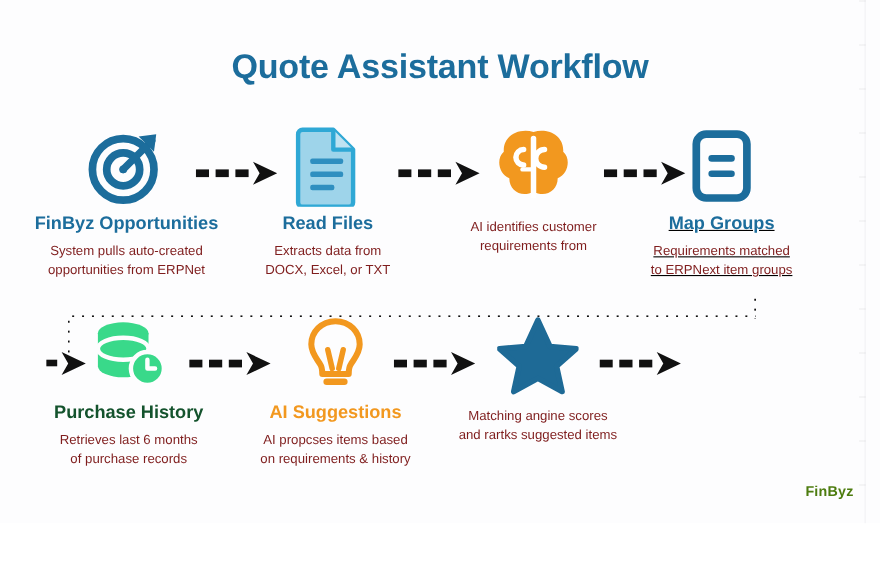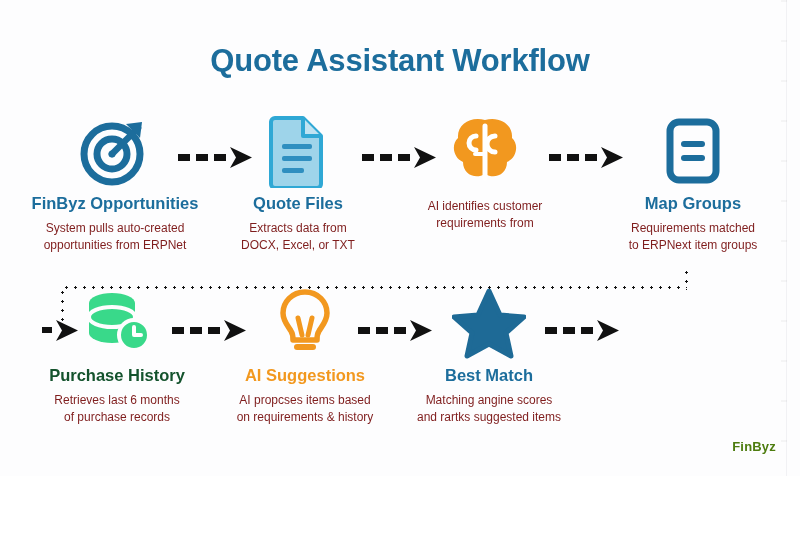--- a/index.html
+++ b/index.html
@@ -187,7 +187,7 @@
         <rect x="15" y="54" width="22" height="5" rx="2" fill="#2f8fc0"></rect>
       </svg>
     </div>
-    <div class="step-title c-blue">Quote Files</div>
+    <div class="step-title c-blue">Read Files</div>
     <div class="step-desc">Extracts data from
 DOCX, Excel, or TXT</div>
   </div>

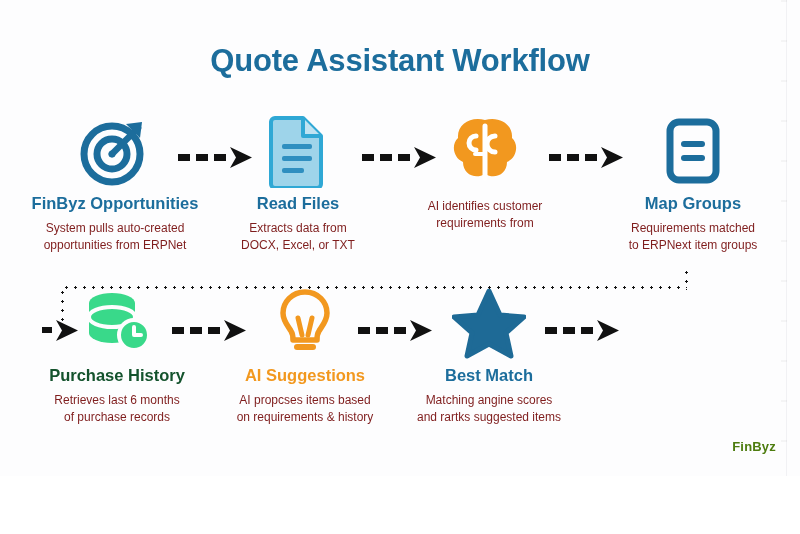--- a/index.html
+++ b/index.html
@@ -87,7 +87,7 @@
   #step-1 { left: 22px;  top: 112px; }
   #step-2 { left: 205px; top: 112px; }
   #step-3 { left: 392px; top: 112px; }
-  #step-4 { left: 600px; top: 112px; }
+  #step-4 { left: 563px; top: 112px; text-decoration: underline; }
   
   #step-5 { left: 24px;  top: 284px; }
   #step-6 { left: 212px; top: 284px; }

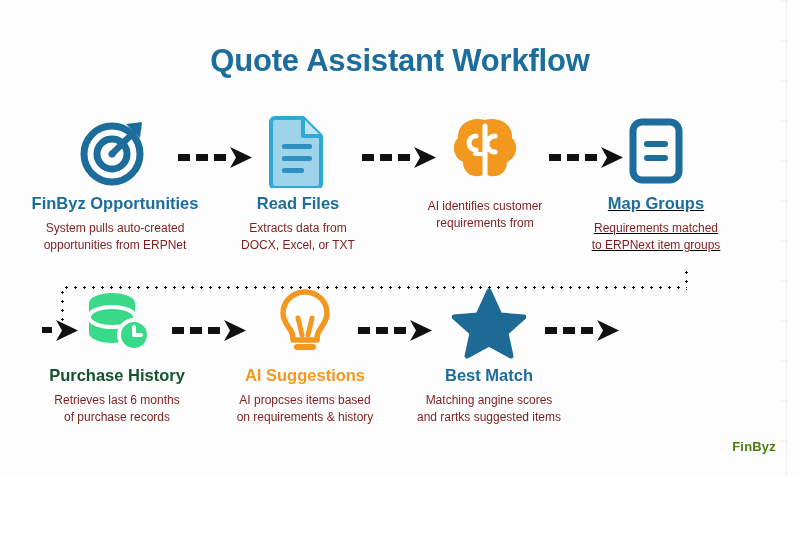--- a/index.html
+++ b/index.html
@@ -256,7 +256,6 @@
         <path d="M37 4 L48 28 L72 30 L54 46 L59 69 L37 57 L15 69 L20 46 L2 30 L26 28 Z" fill="#1e6a96" stroke="#1e6a96" stroke-width="5" stroke-linejoin="round"></path>
       </svg>
     </div>
-    <div class="step-title c-blue">Best Match</div>
     <div class="step-desc">Matching angine scores
 and rartks suggested items</div>
   </div>

